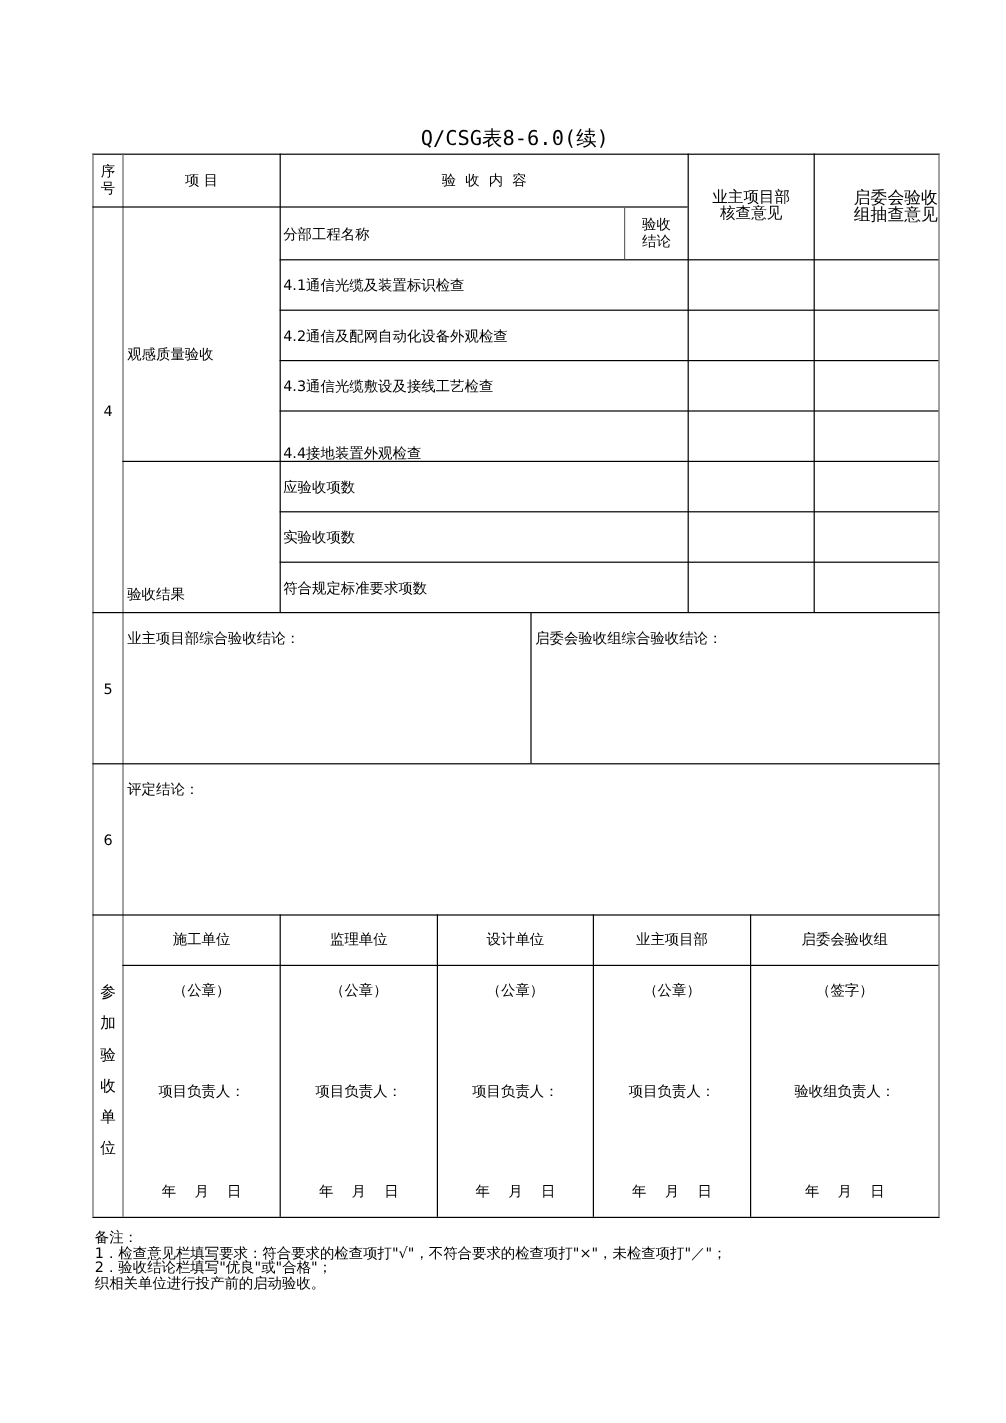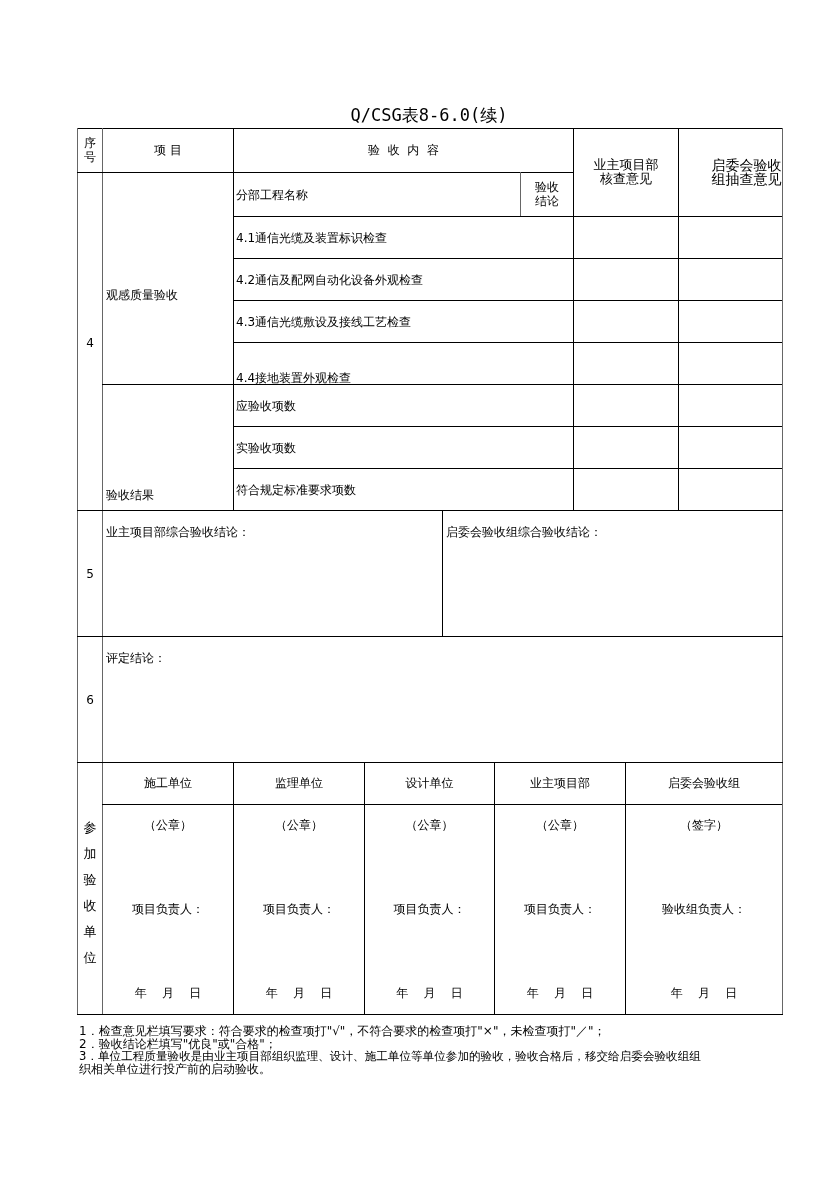--- a/index.html
+++ b/index.html
@@ -134,6 +134,7 @@
 <div class="t c" style="left:626px;width:156px;top:986px;white-space:pre;">年    月    日</div>
 
 <div class="notes">
+  <div>备注：</div>
   <div>1．检查意见栏填写要求：符合要求的检查项打"√"，不符合要求的检查项打"×"，未检查项打"／"；</div>
   <div>2．验收结论栏填写"优良"或"合格"；</div>
   <div style="font-size:11.6px;">3．单位工程质量验收是由业主项目部组织监理、设计、施工单位等单位参加的验收，验收合格后，移交给启委会验收组组</div>

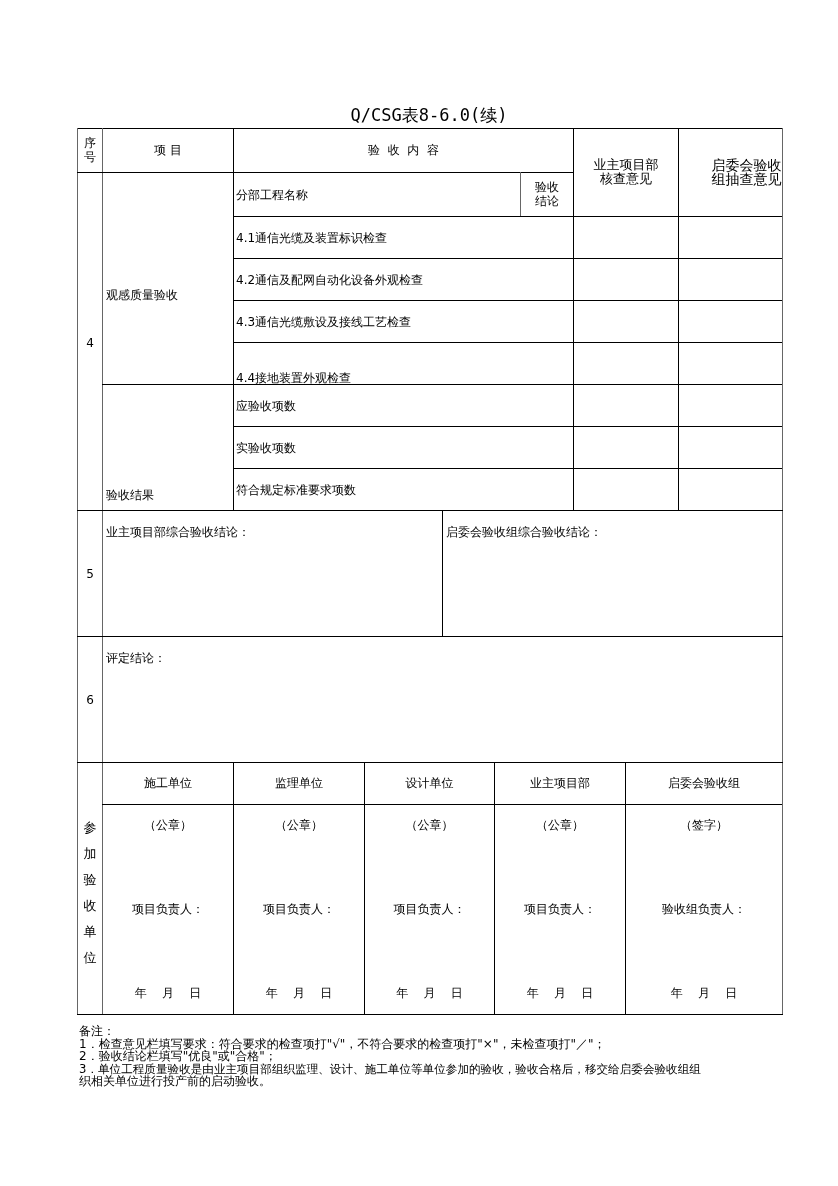--- a/index.html
+++ b/index.html
@@ -137,7 +137,6 @@
   <div>备注：</div>
   <div>1．检查意见栏填写要求：符合要求的检查项打"√"，不符合要求的检查项打"×"，未检查项打"／"；</div>
   <div>2．验收结论栏填写"优良"或"合格"；</div>
-  <div style="font-size:11.6px;">3．单位工程质量验收是由业主项目部组织监理、设计、施工单位等单位参加的验收，验收合格后，移交给启委会验收组组</div>
   <div>织相关单位进行投产前的启动验收。</div>
 </div>
 

